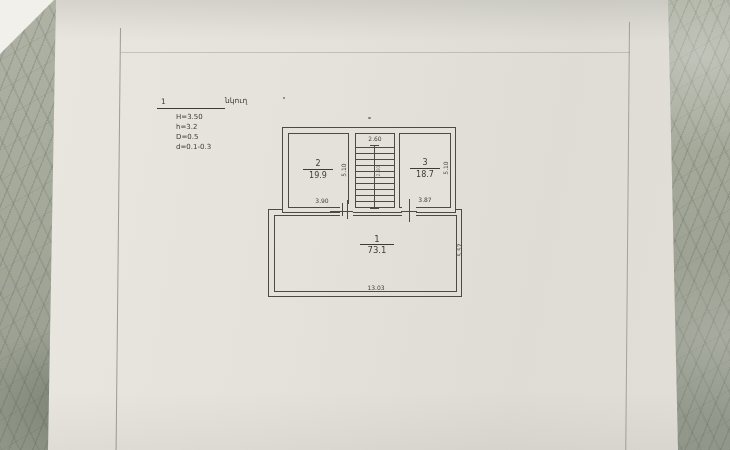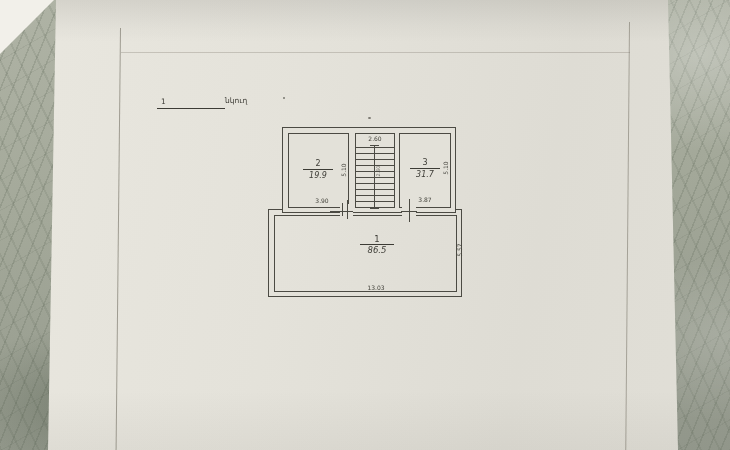--- a/index.html
+++ b/index.html
@@ -85,6 +85,12 @@
     <div class="lbl legend-num">1</div>
     <div class="lbl legend-title">նկուղ</div>
     <div class="legend-underline"></div>
+    <div class="legend-specs">
+      <div>H=3.50</div>
+      <div>h=3.2</div>
+      <div>D=0.5</div>
+      <div>d=0.1-0.3</div>
+    </div>
 
     <div class="speck" style="left:283px;top:97px;"></div>
     <div class="speck" style="left:368px;top:117px;width:3px;"></div>

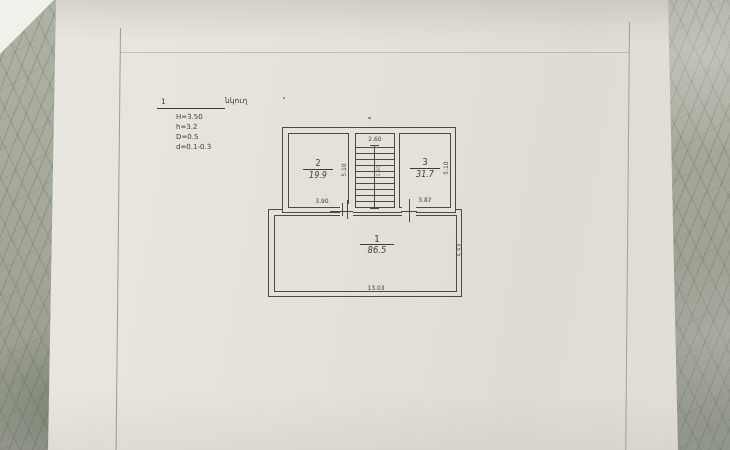--- a/index.html
+++ b/index.html
@@ -57,7 +57,7 @@
 
   .lbl{position:absolute;color:#3c3b35;text-align:center;white-space:nowrap;}
   .frac .top{border-bottom:1px solid #3c3b35;padding:0 3px 1px;font-size:8px;line-height:8px;}
-  .frac .bot{padding-top:1px;font-size:8px;line-height:9px;font-style:italic;}
+  .frac .bot{padding-top:1px;font-size:8px;line-height:9px;}
   .room1-lbl .top,.room1-lbl .bot{font-size:8.5px;}
   .dim{font-size:6px;line-height:6px;color:#45443d;}
   .rot{transform:rotate(-90deg);transform-origin:center;}

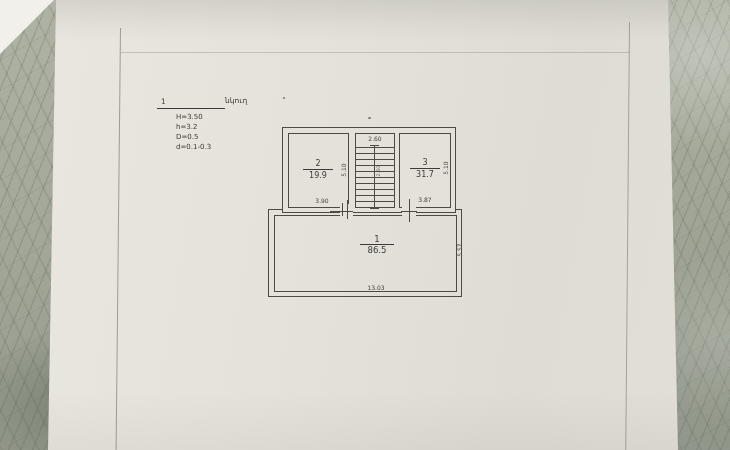--- a/index.html
+++ b/index.html
@@ -121,7 +121,7 @@
     </div>
     <div class="lbl frac" style="left:410px;top:159px;width:30px;">
       <div class="top">3</div>
-      <div class="bot">31.7</div>
+      <div class="bot">18.7</div>
     </div>
     <div class="lbl frac room1-lbl" style="left:360px;top:235px;width:34px;">
       <div class="top">1</div>

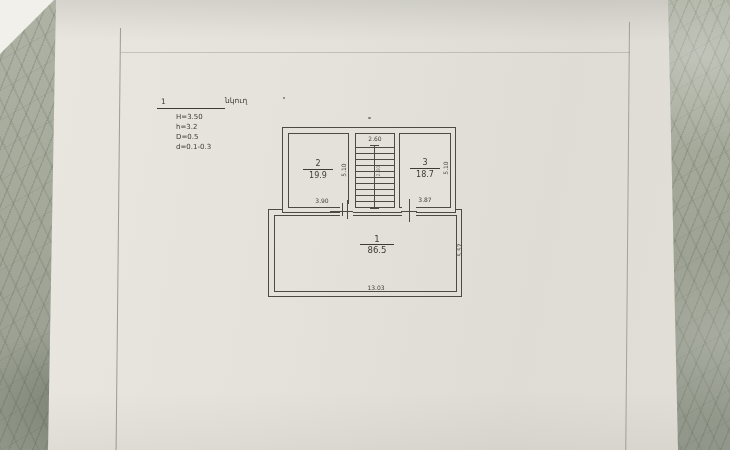--- a/index.html
+++ b/index.html
@@ -125,7 +125,7 @@
     </div>
     <div class="lbl frac room1-lbl" style="left:360px;top:235px;width:34px;">
       <div class="top">1</div>
-      <div class="bot">86.5</div>
+      <div class="bot">73.1</div>
     </div>
 
     <div class="lbl dim" style="left:360px;top:136px;width:30px;">2.60</div>

